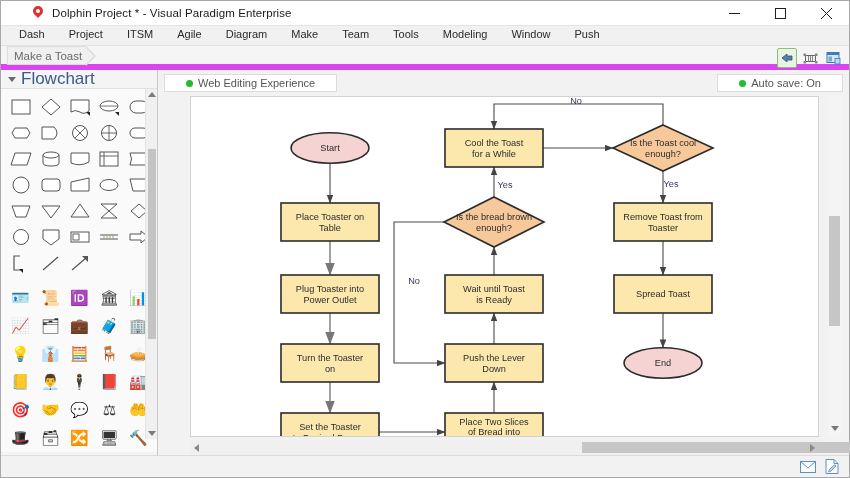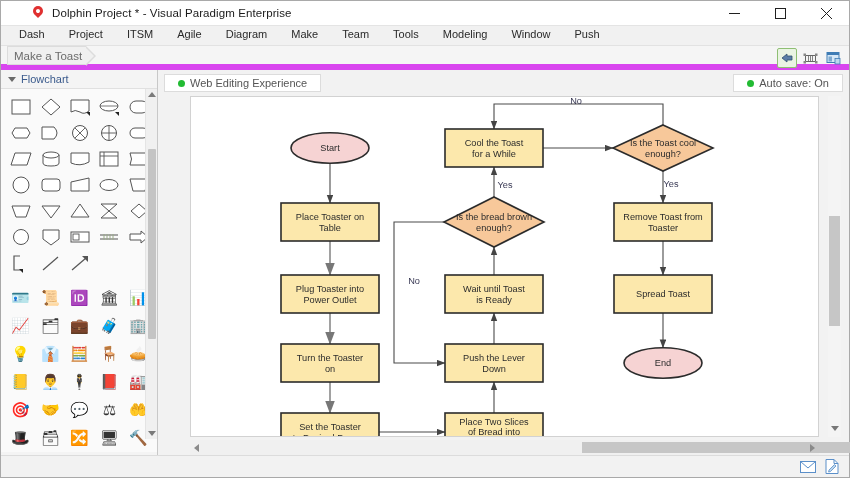--- a/index.html
+++ b/index.html
@@ -108,7 +108,7 @@
   }
   .pal-header {
     height: 19px; flex: 0 0 19px; display: flex; align-items: center;
-    padding-left: 7px; font-size: 11px; color: #3a5a8c;
+    padding-left: 7px; font-size: 17px; color: #3a5a8c;
     background: #f4f4f4; border-bottom: 1px solid #e0e0e0;
   }
   .pal-header .tri {

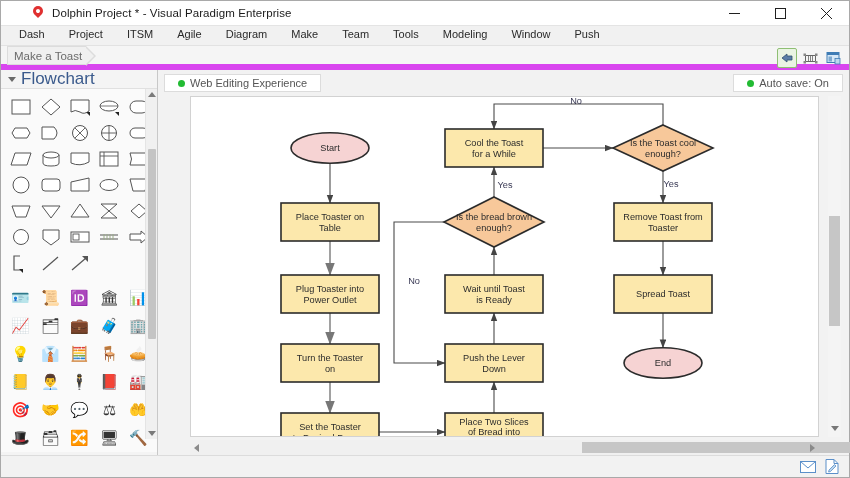--- a/index.html
+++ b/index.html
@@ -153,7 +153,7 @@
   .badge {
     display: inline-flex; align-items: center; gap: 5px;
     background: #ffffff; border: 1px solid #dcdcdc;
-    padding: 2px 13px; font-size: 11px; color: #555;
+    padding: 2px 21px; font-size: 11px; color: #555;
   }
   .dot { width: 7px; height: 7px; border-radius: 50%; background: #22bb33; flex:0 0 7px; }
 

